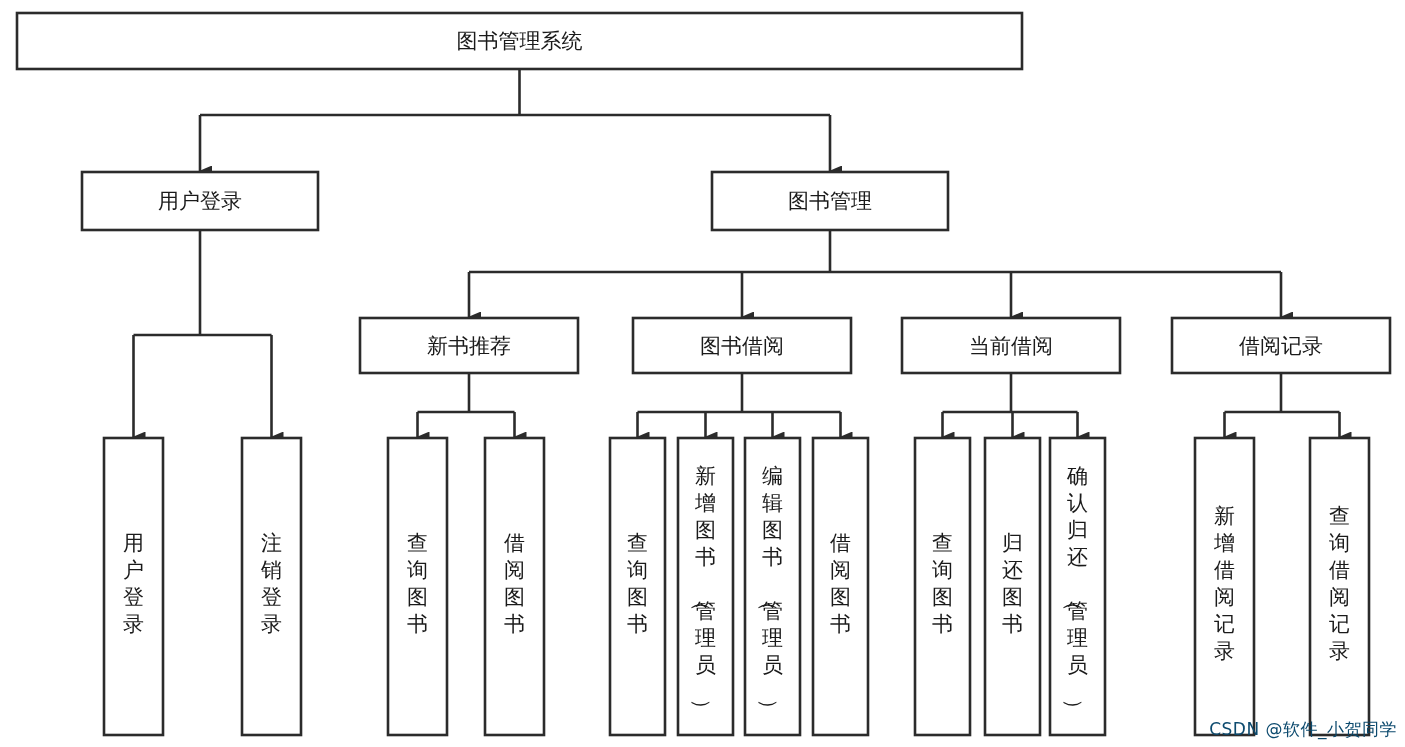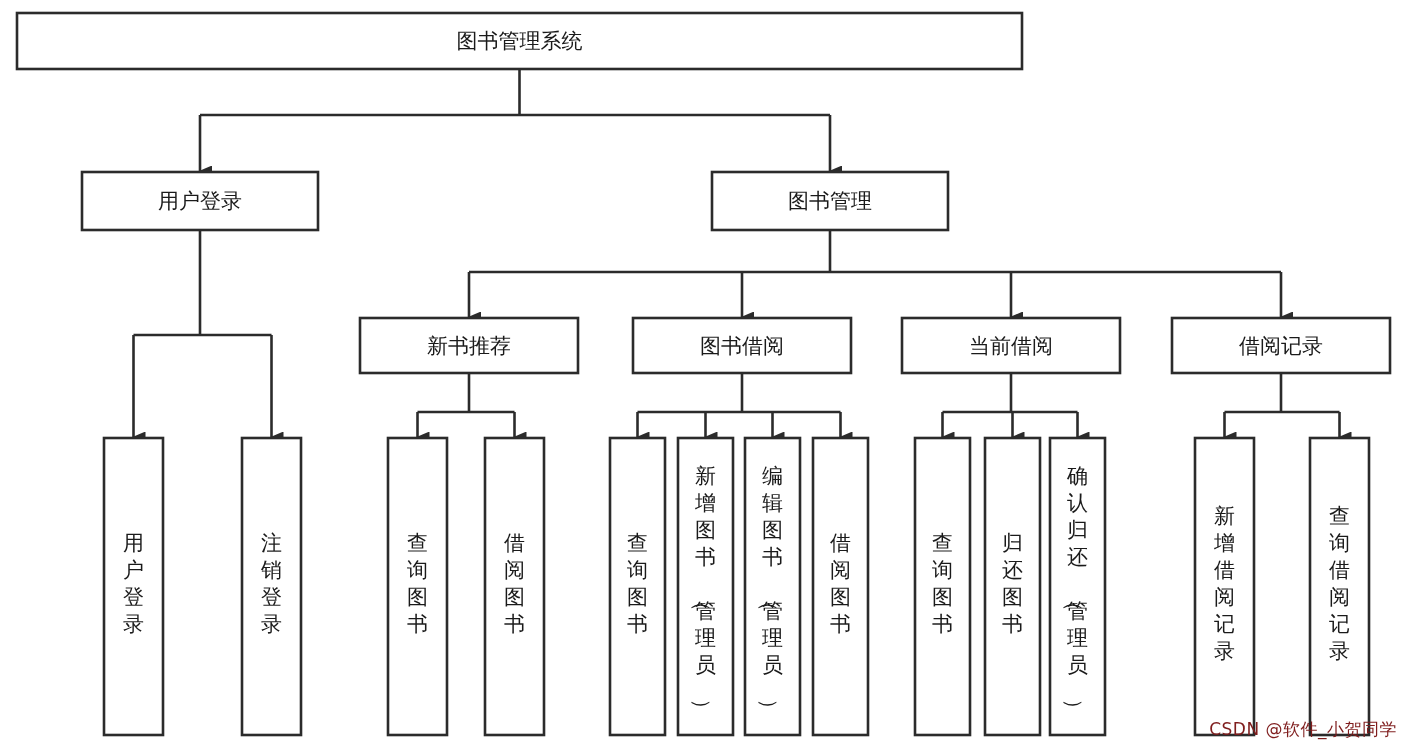--- a/index.html
+++ b/index.html
@@ -25,7 +25,7 @@
   .watermark{
     position:absolute;right:8px;bottom:6px;
     font-family:"DejaVu Sans","Liberation Sans",sans-serif;
-    font-size:17px;color:#7f1d1d;letter-spacing:0.5px;
+    font-size:17px;color:#0c4a6e;letter-spacing:0.5px;
     white-space:nowrap;user-select:none;
   }
 </style>

